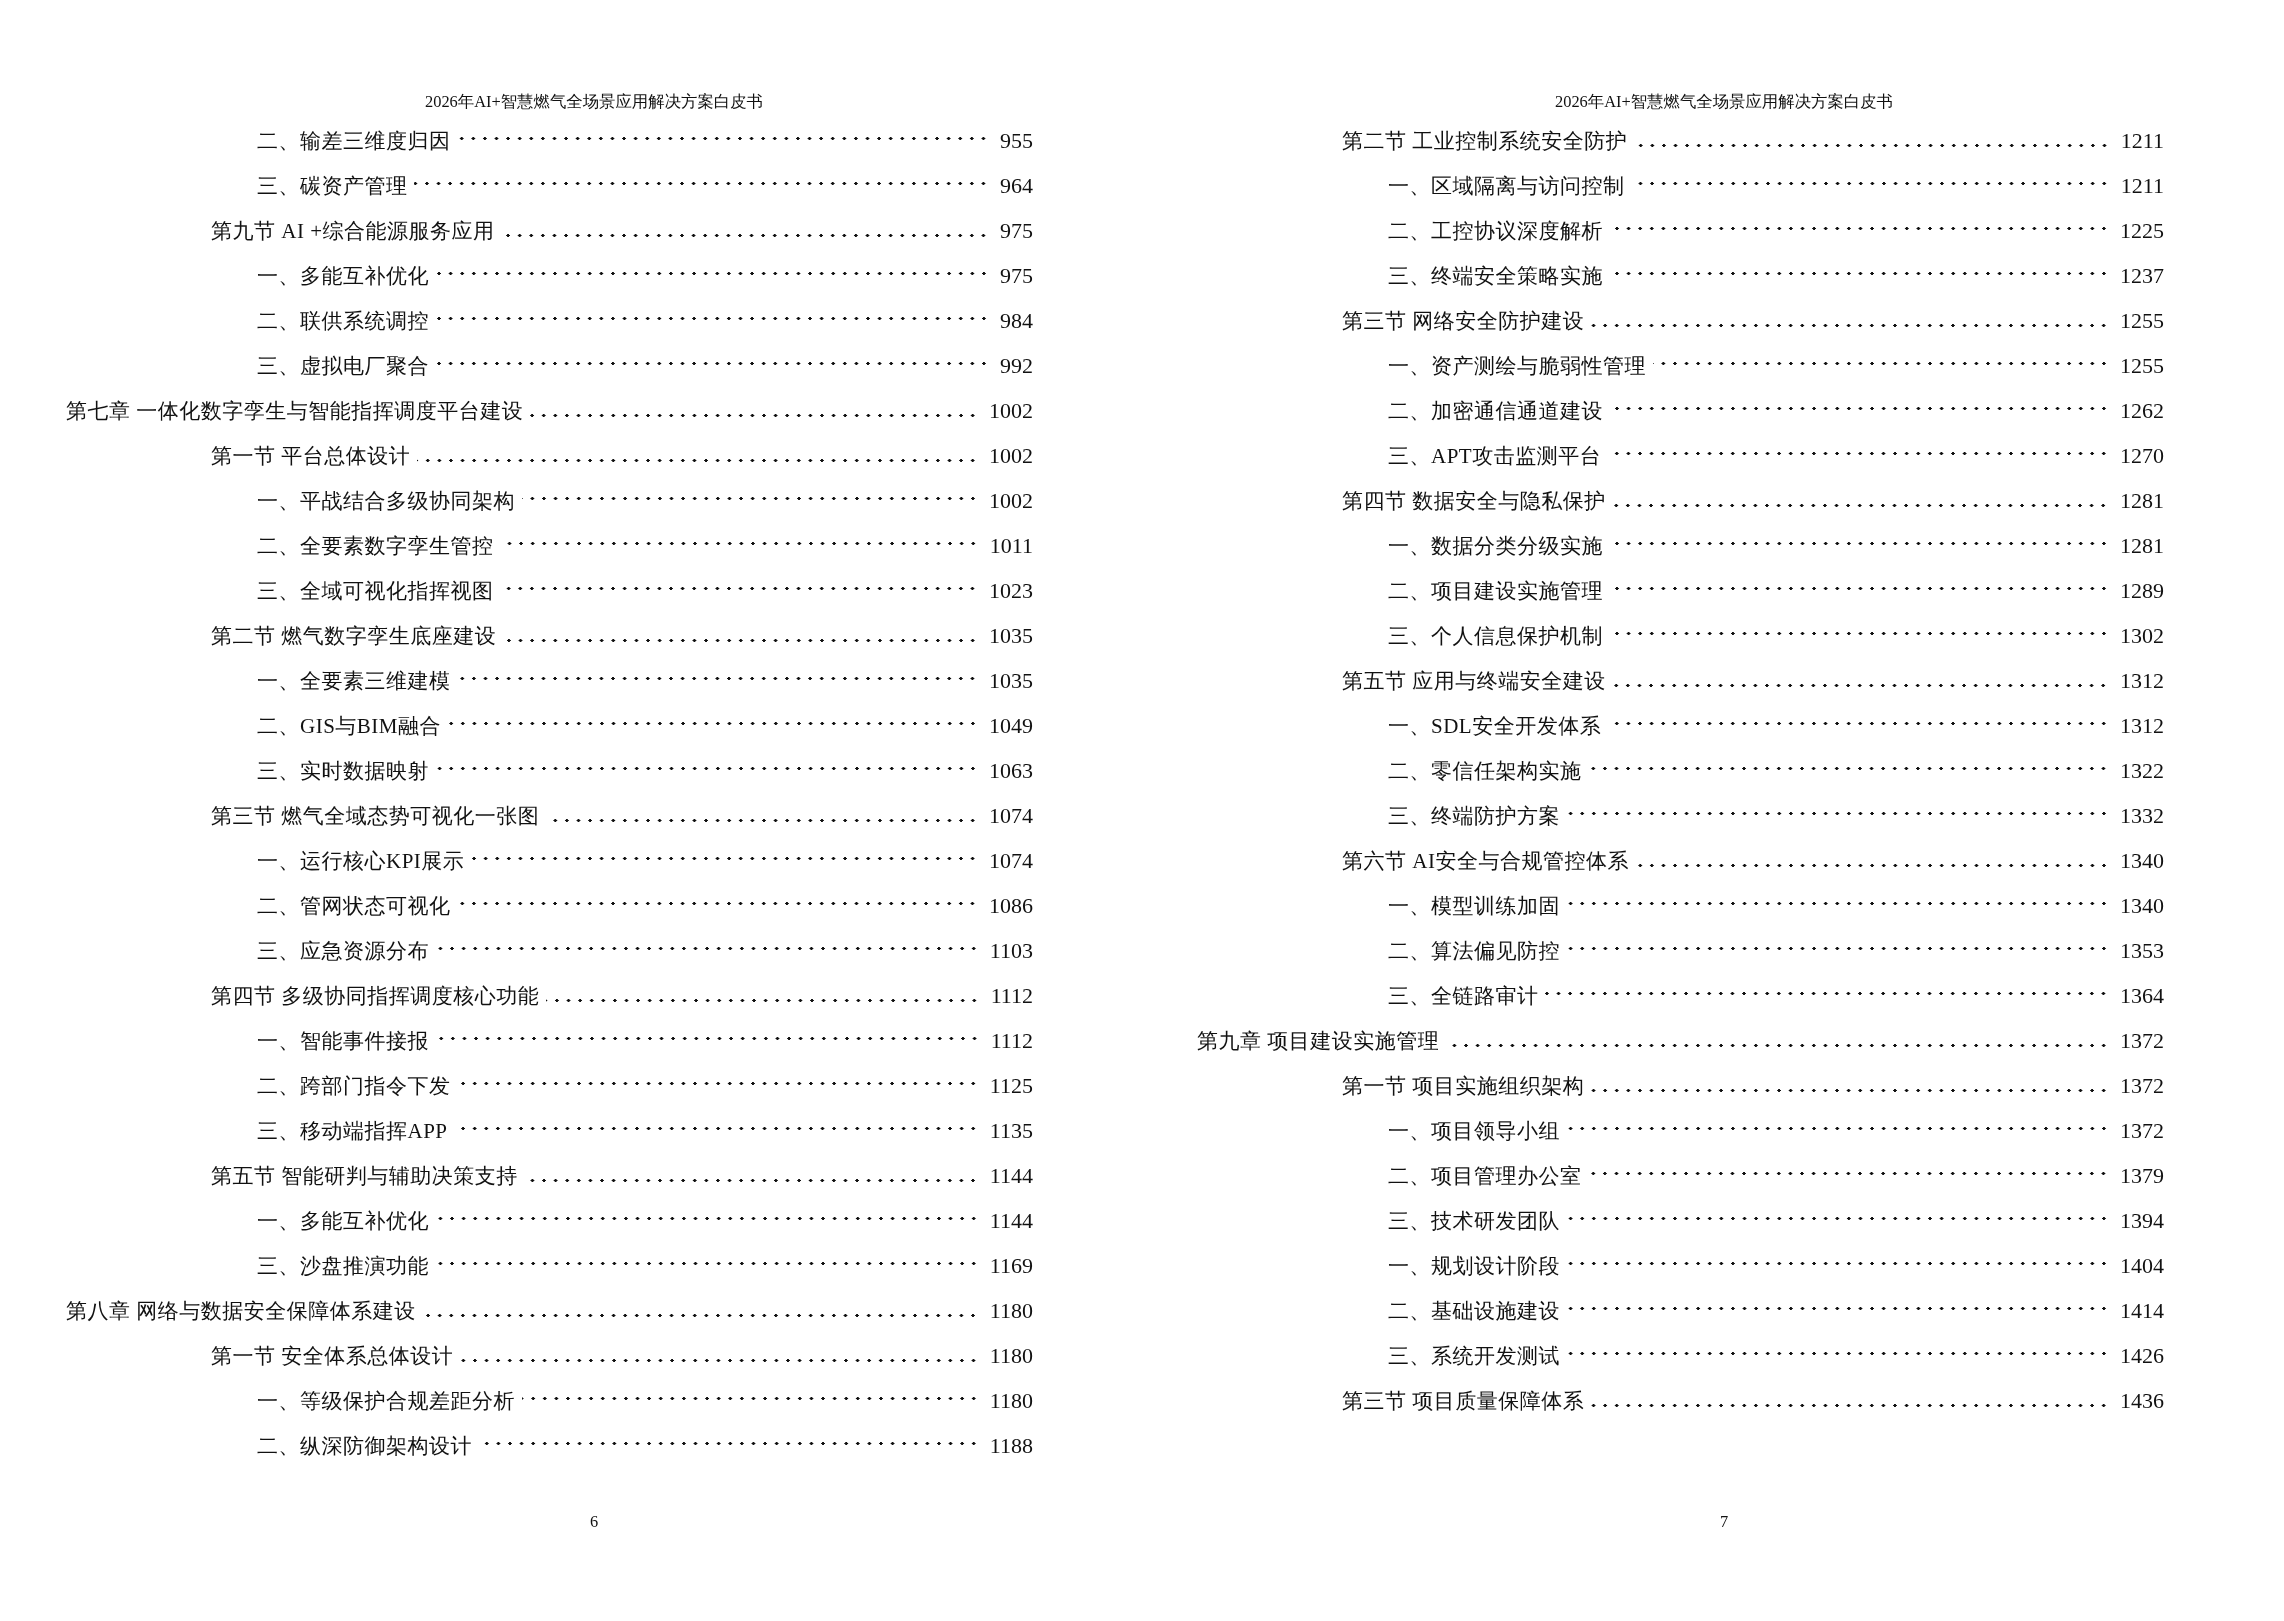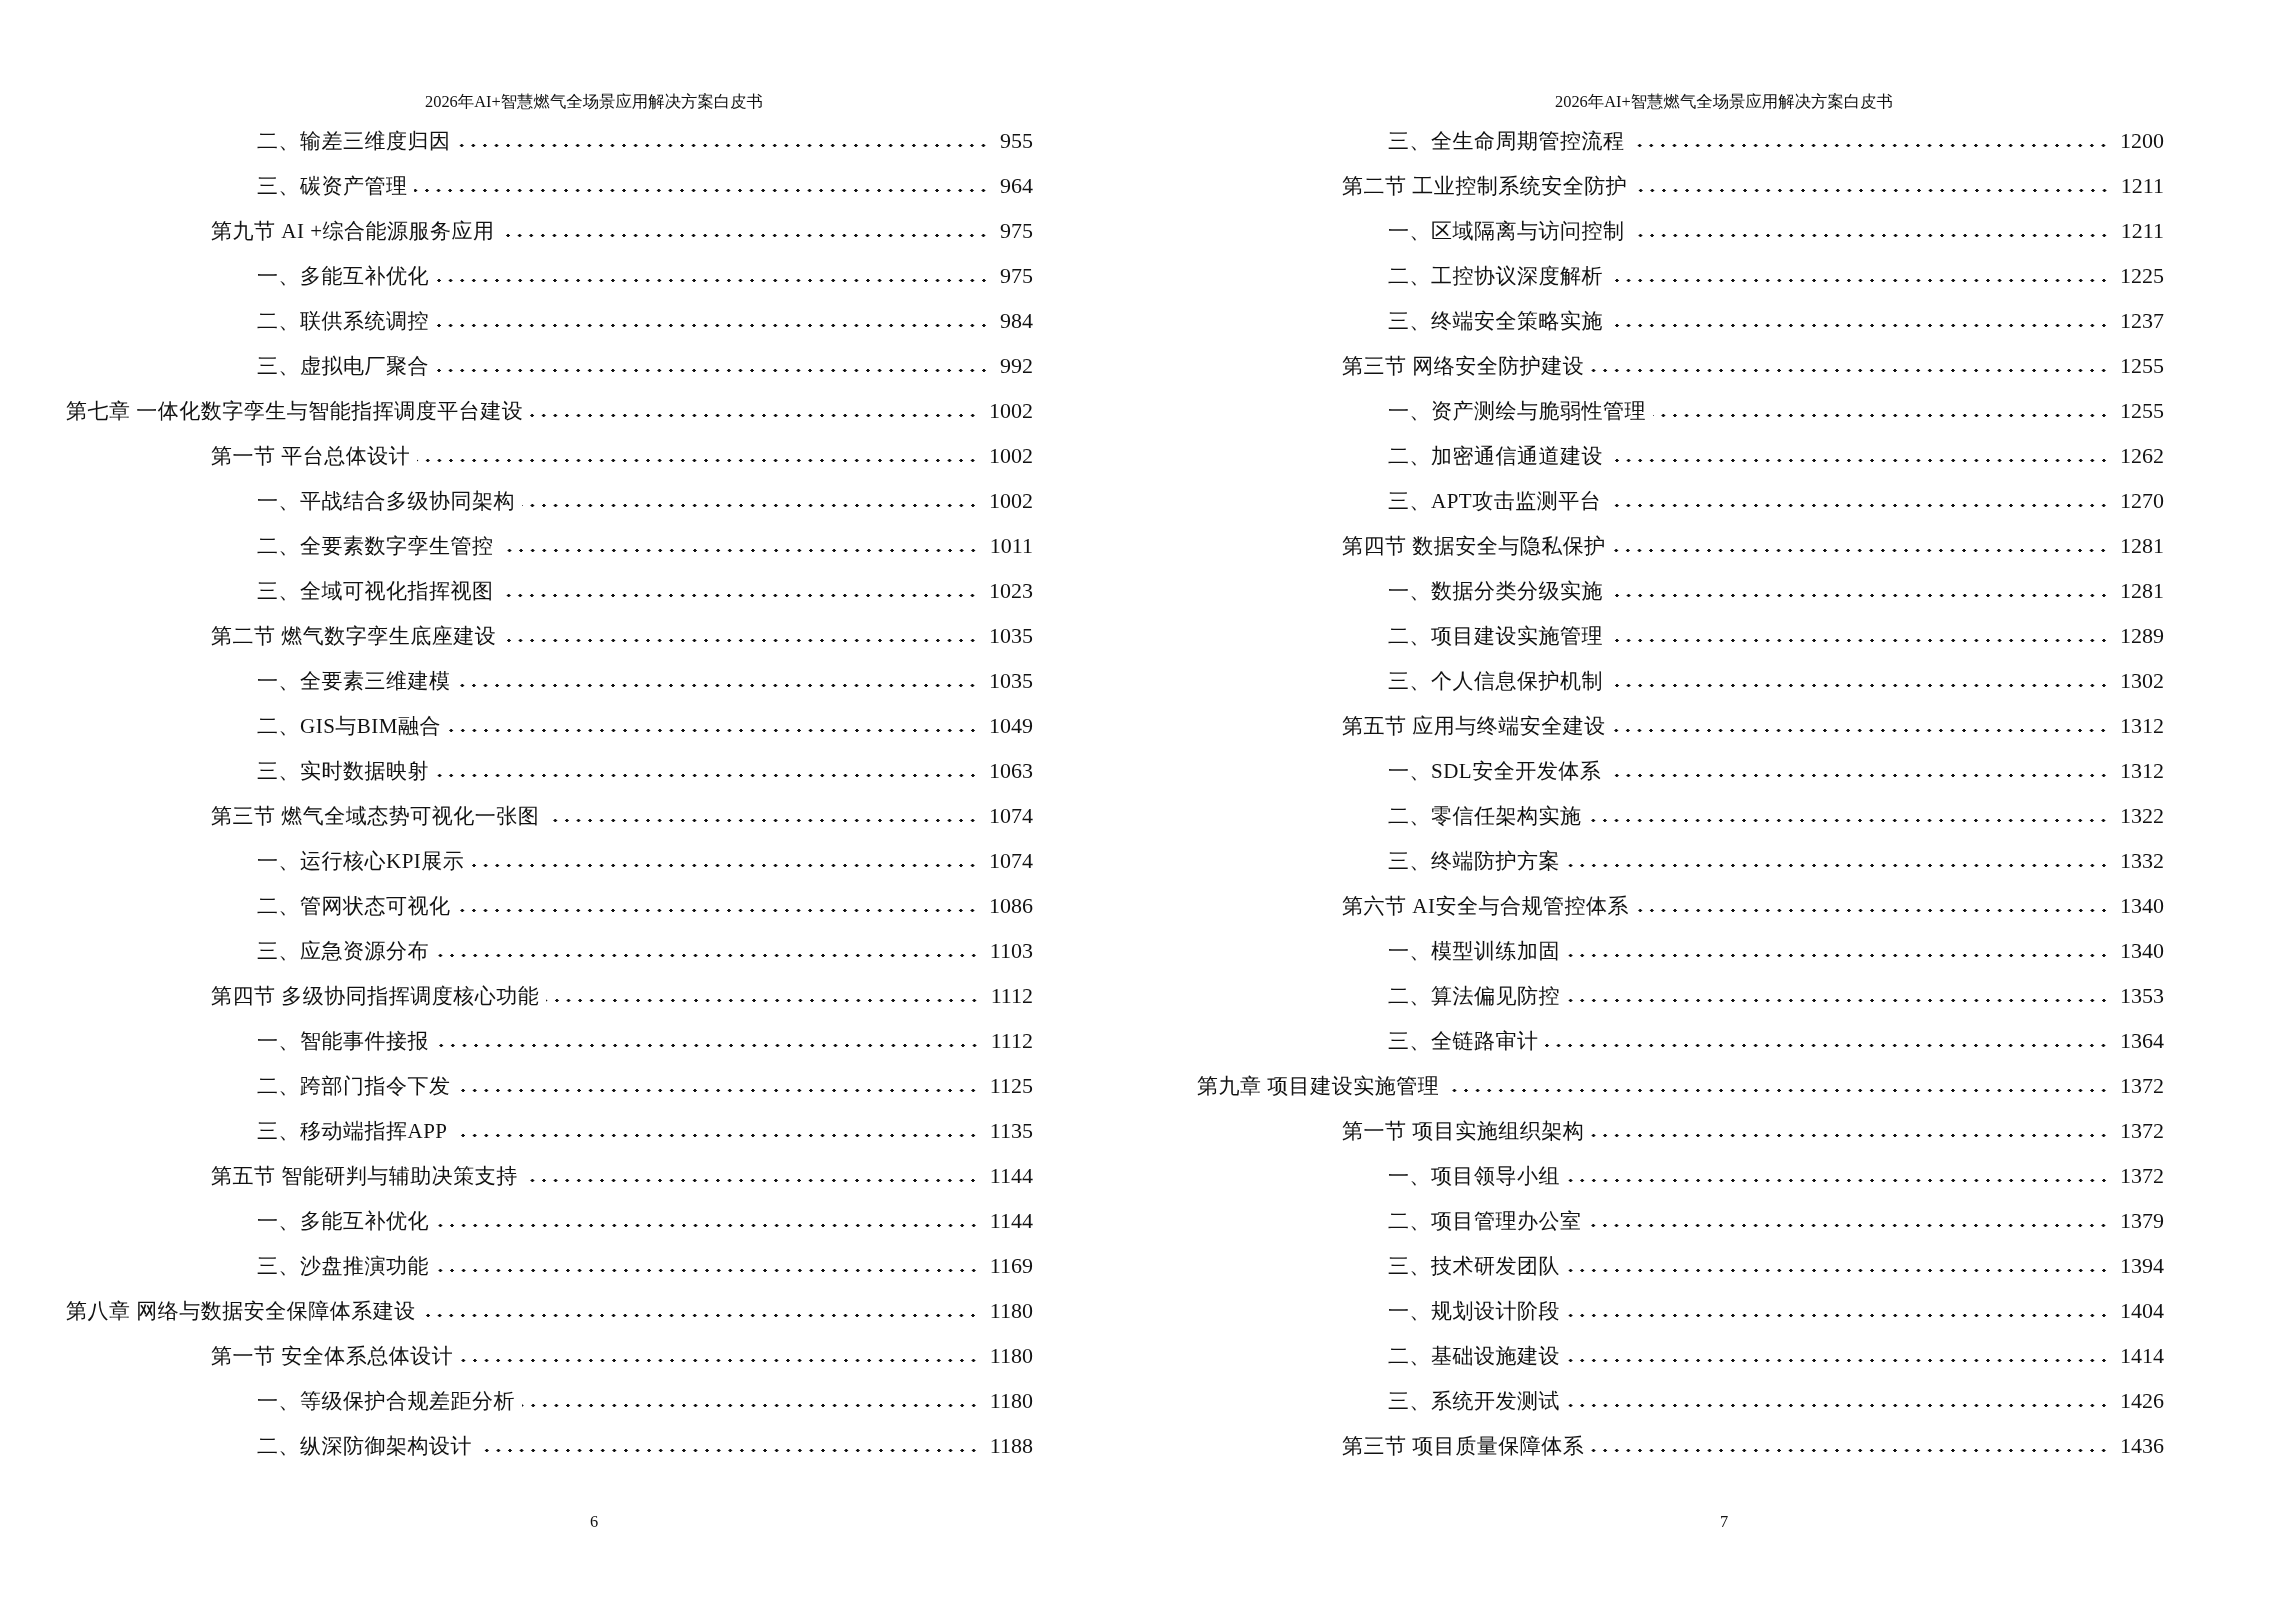--- a/index.html
+++ b/index.html
@@ -60,7 +60,7 @@
     }
     .lvl-chapter .inner { padding-left: 66px; }
     .lvl-section .inner { padding-left: 211px; }
-    .lvl-item    .inner { padding-left: 257px; }
+    .lvl-item    .inner { padding-left: 257px; align-items: center; }
 
     .toc-title {
       flex: 0 0 auto;

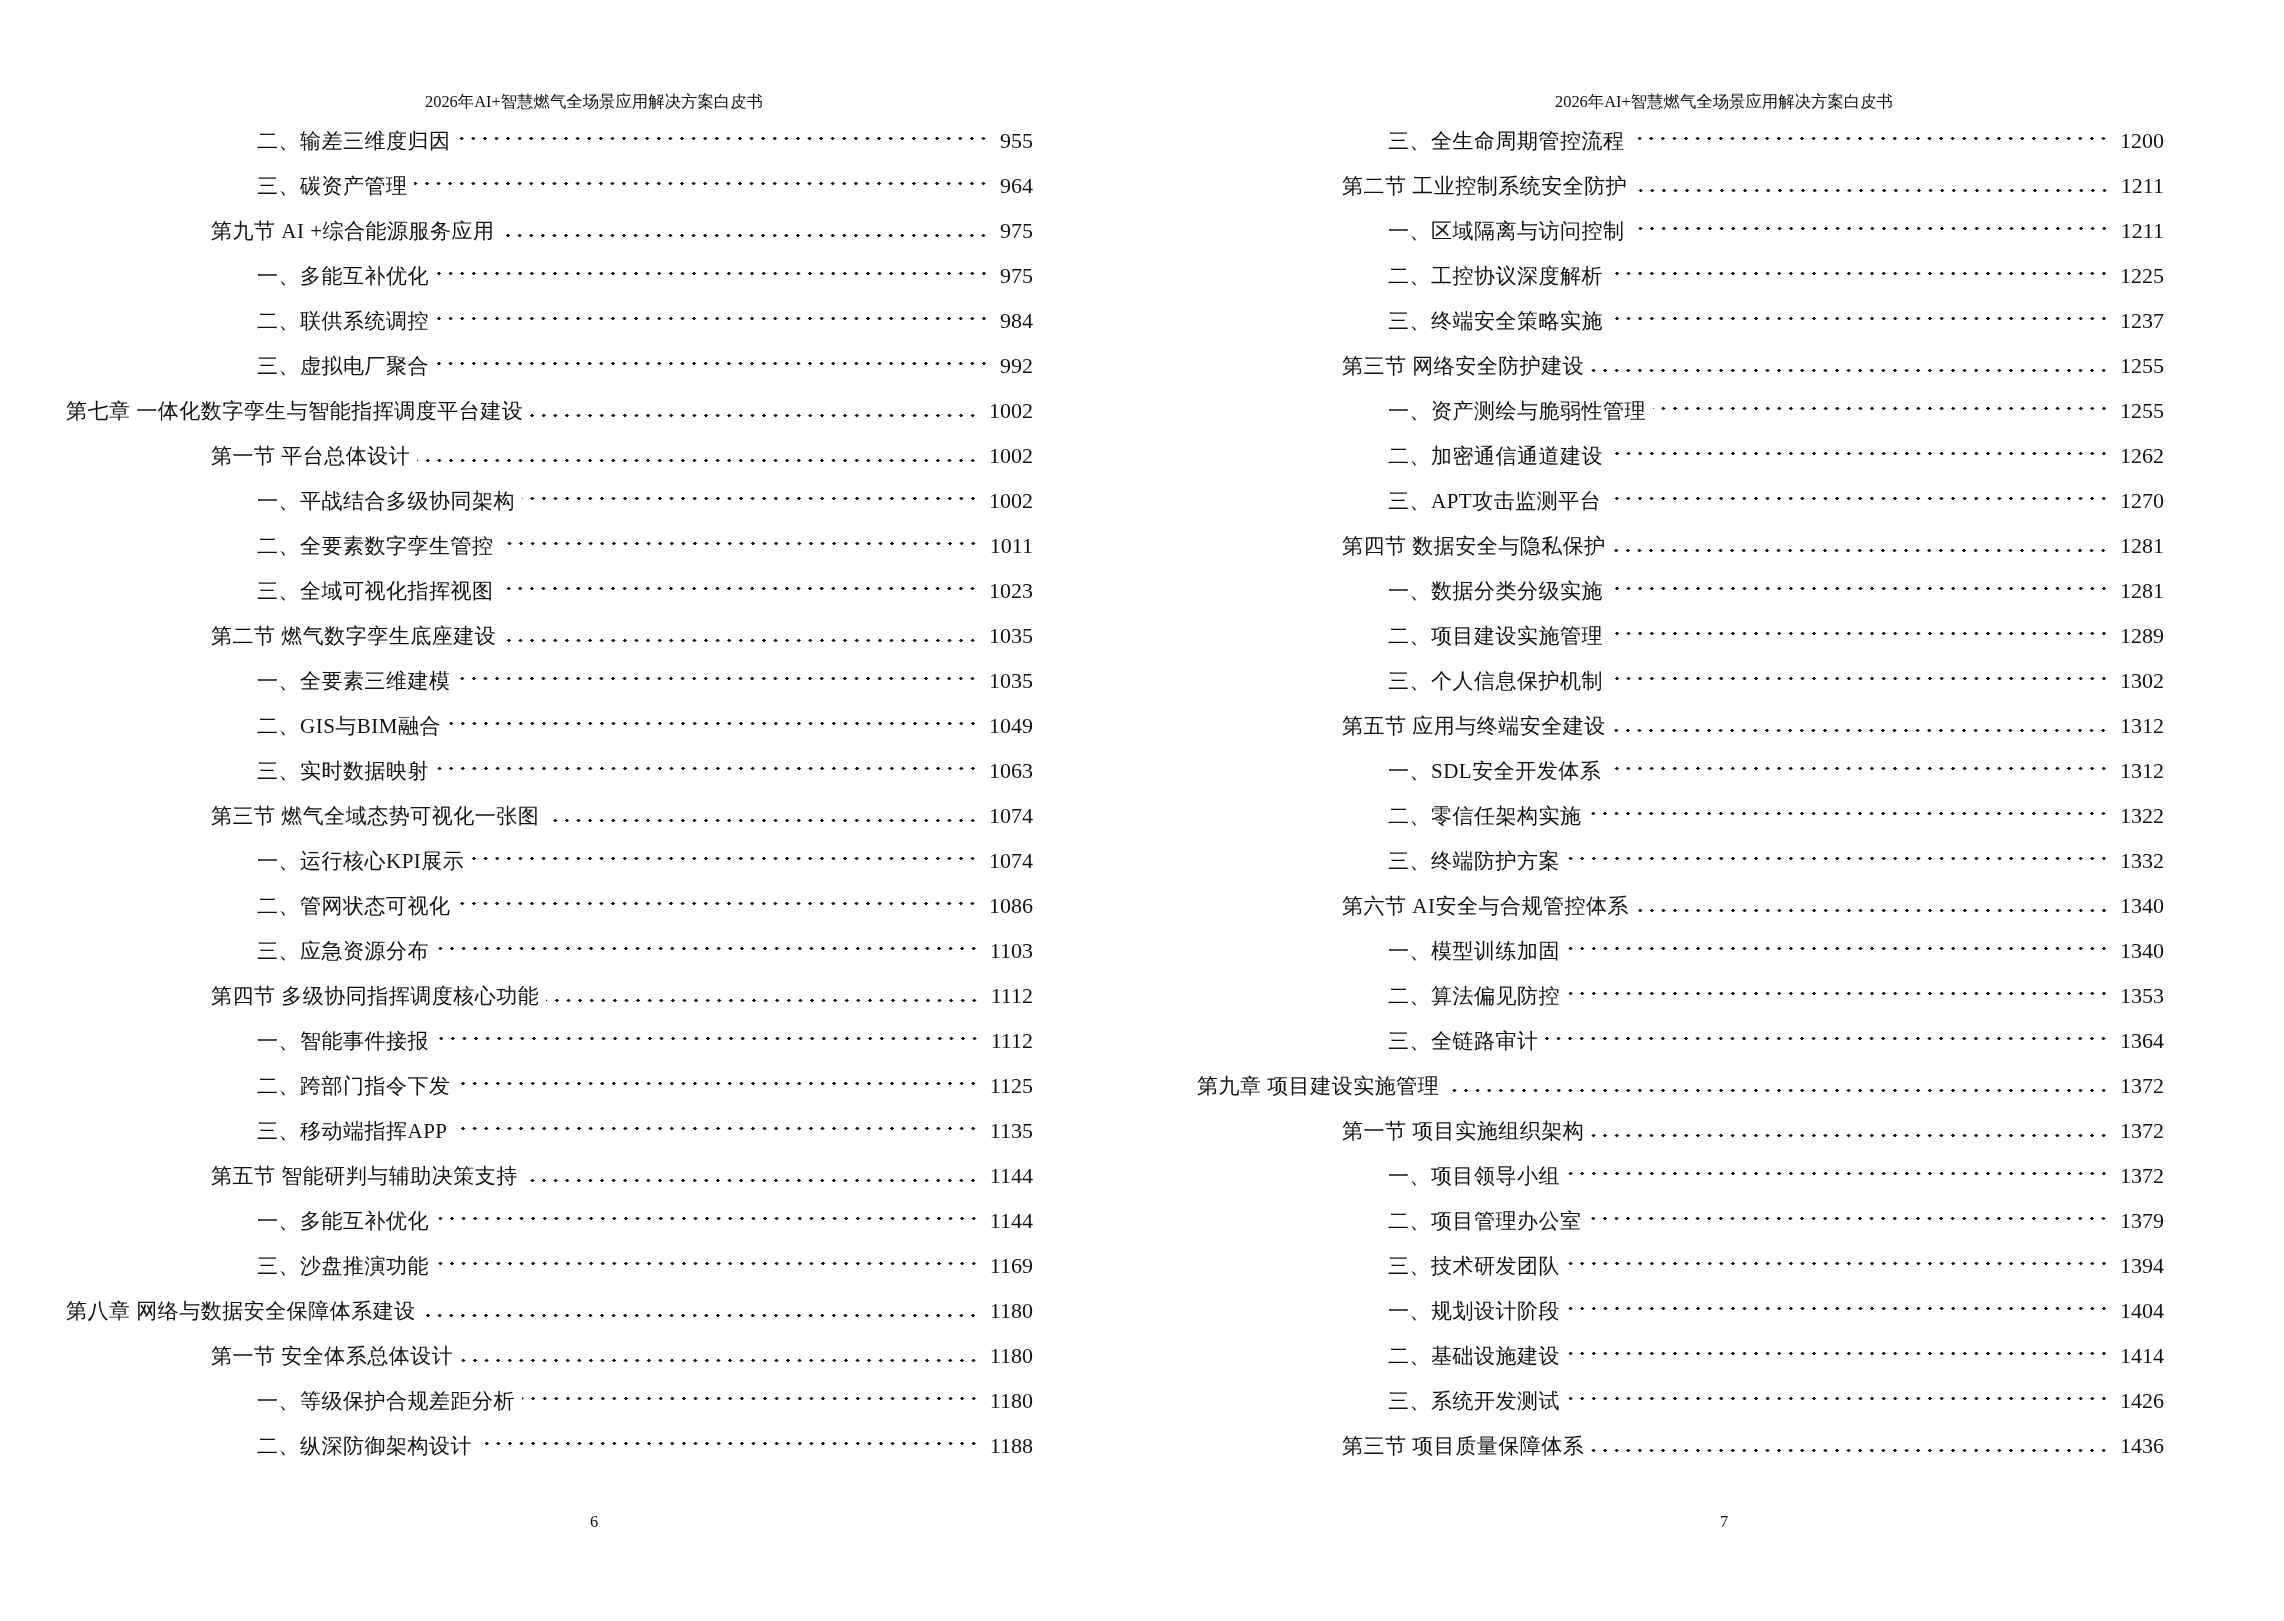--- a/index.html
+++ b/index.html
@@ -315,13 +315,6 @@
 <div class="page right">
   <div class="running-header">2026年AI+智慧燃气全场景应用解决方案白皮书</div>
   <div class="toc">
-      <div class="toc-row lvl-item">
-    <div class="inner">
-      <span class="toc-title">三、全生命周期管控流程</span>
-      <span class="toc-leader"></span>
-      <span class="toc-page">1200</span>
-    </div>
-  </div>
       <div class="toc-row lvl-section">
     <div class="inner">
       <span class="toc-title">第二节 工业控制系统安全防护</span>

